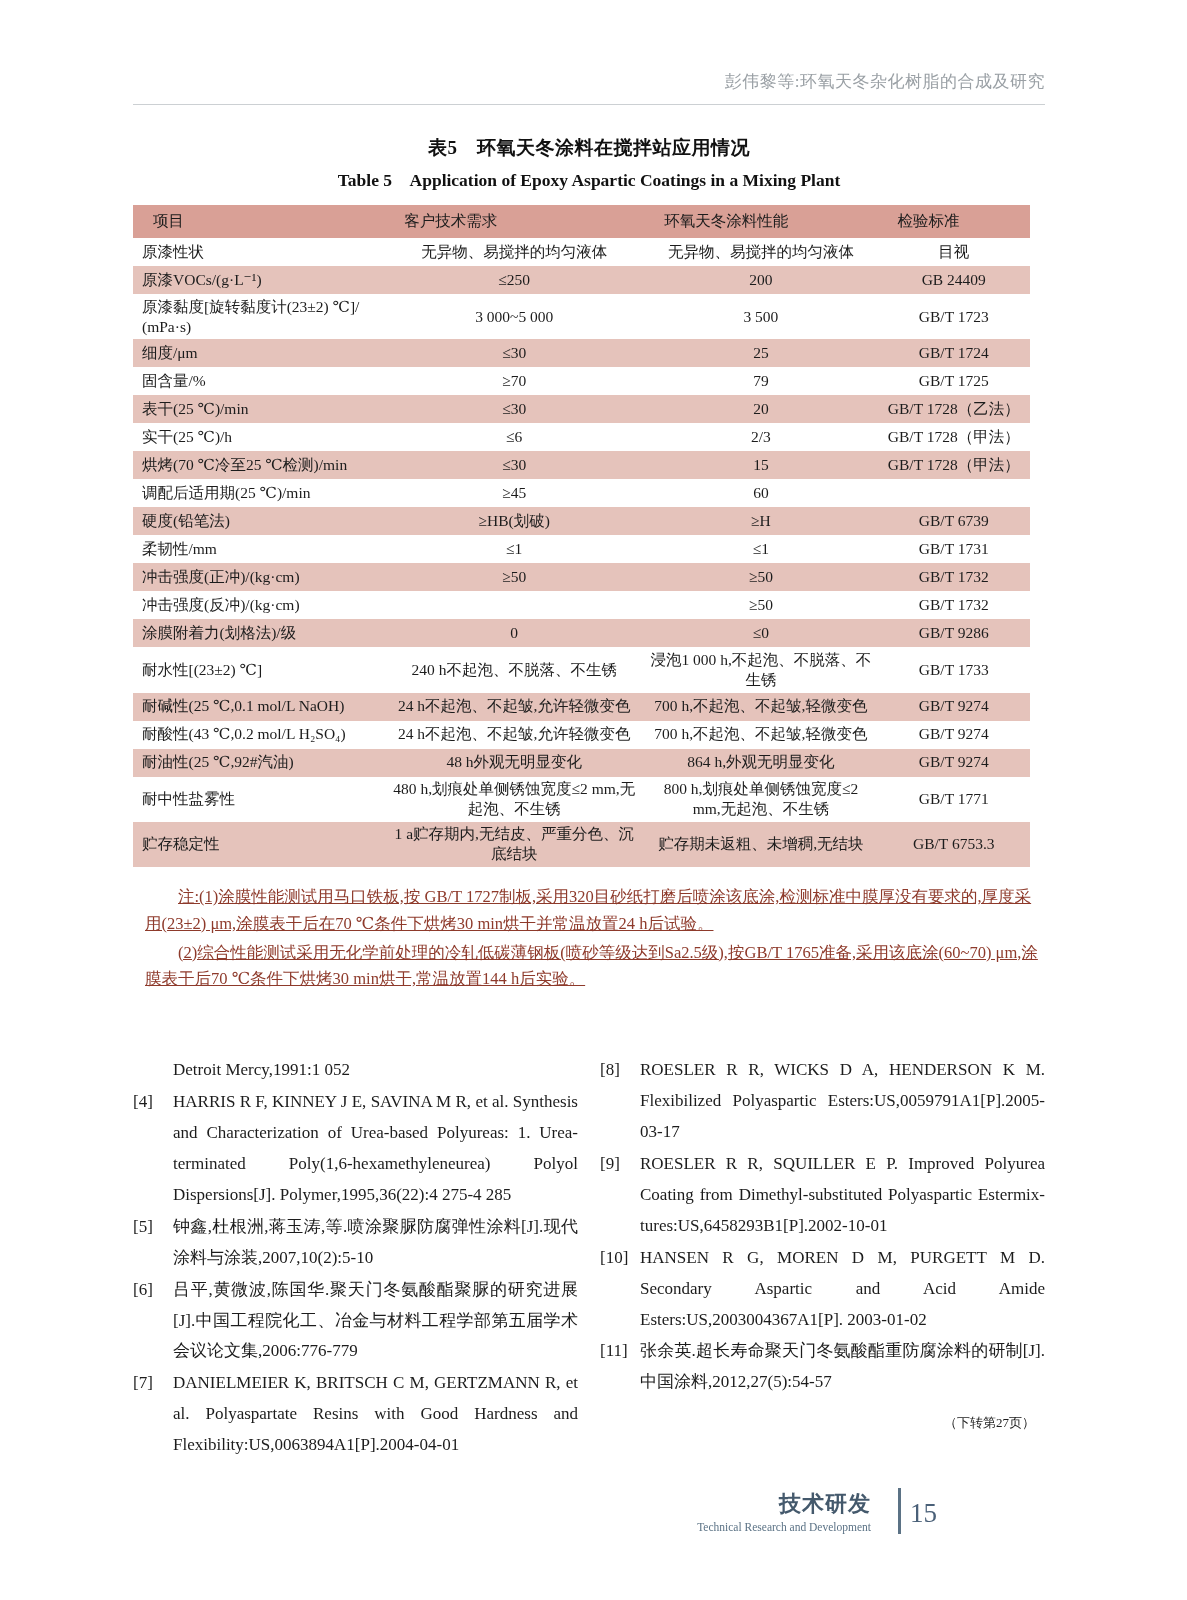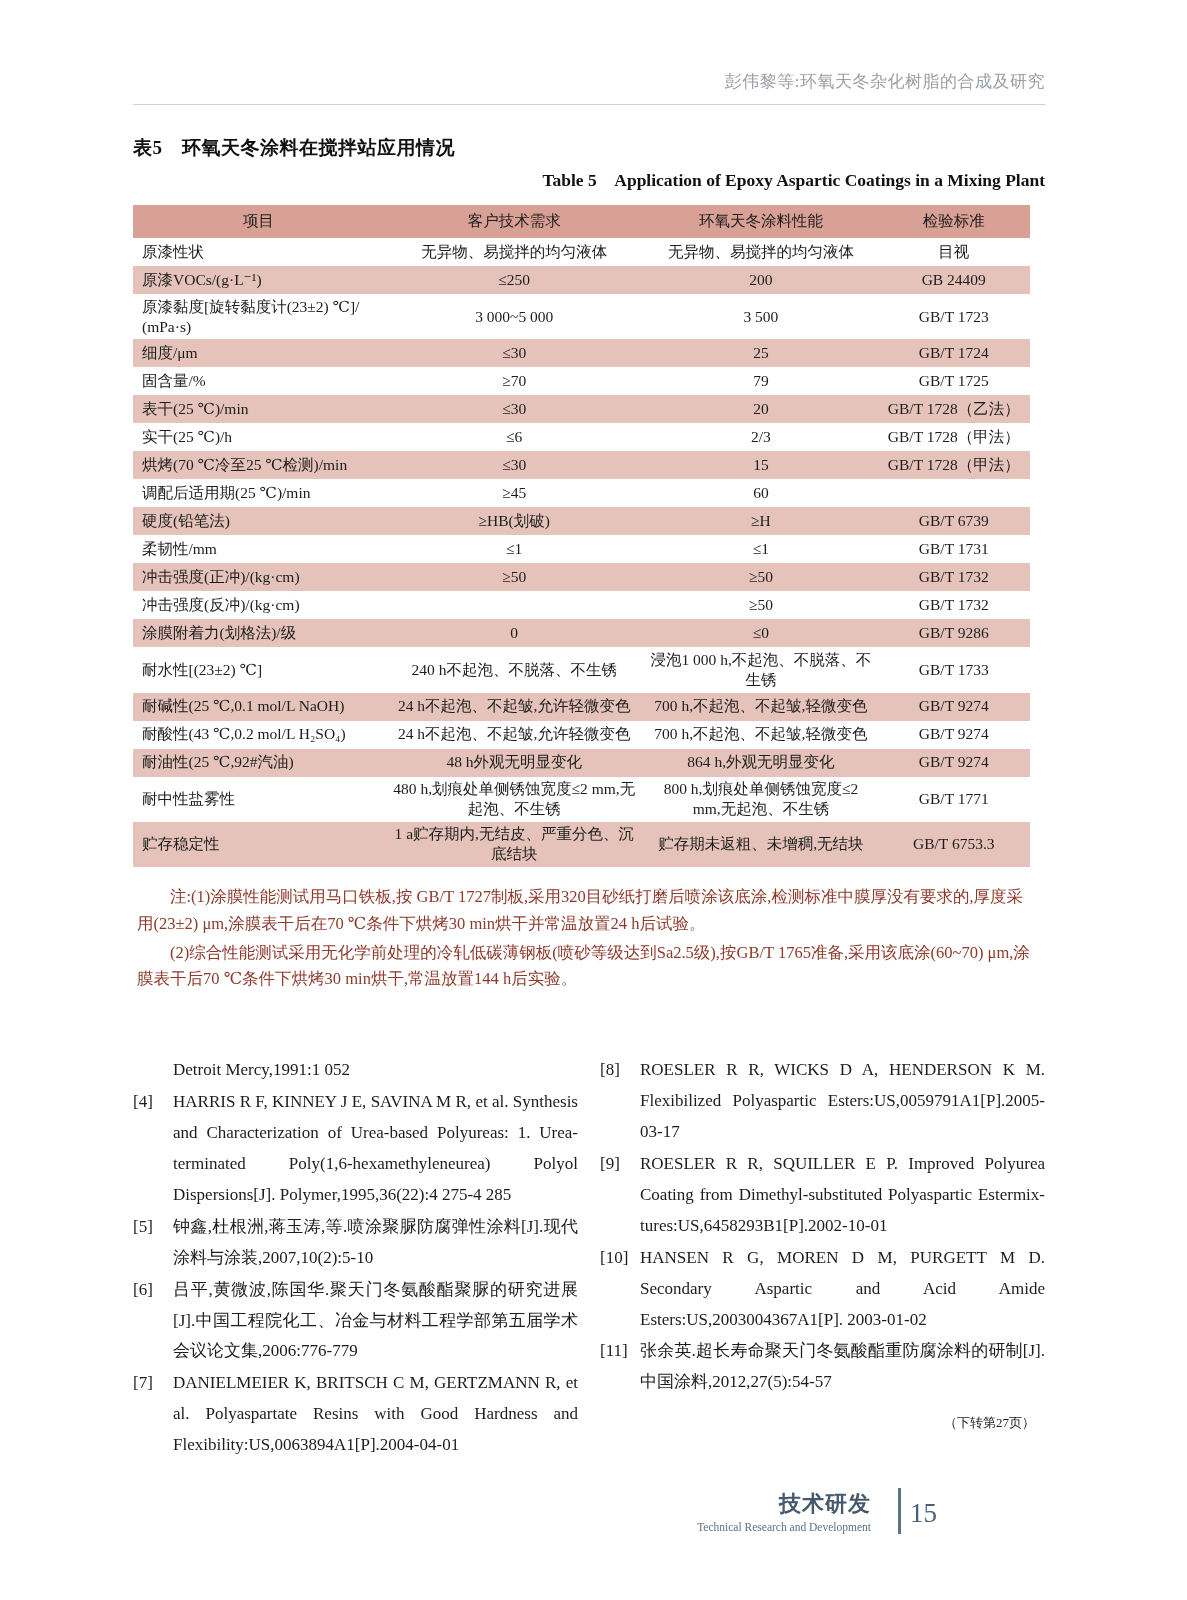--- a/index.html
+++ b/index.html
@@ -27,7 +27,7 @@
   
   .table-title-cn {
     margin-top:30px;
-    text-align:left;
+    text-align:center;
     font-size:19px;
     font-weight:bold;
     color:#111;

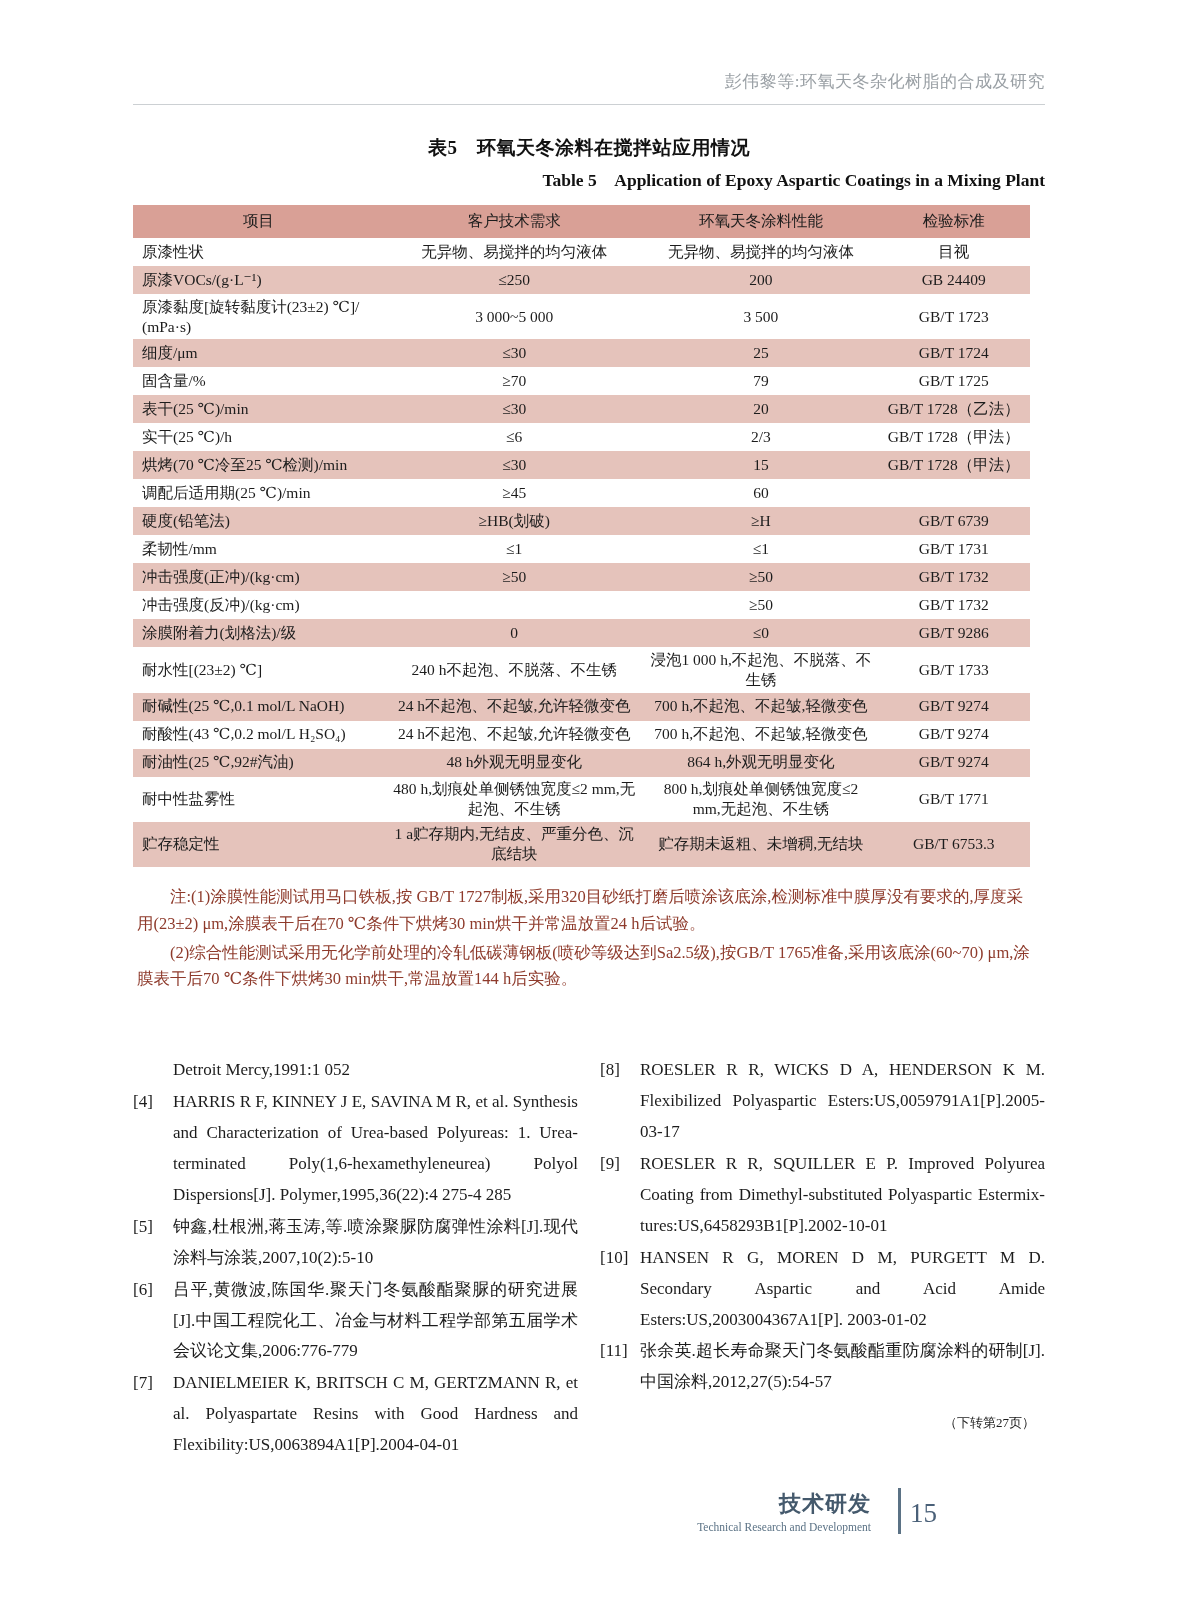--- a/index.html
+++ b/index.html
@@ -35,7 +35,7 @@
   }
   .table-title-en {
     margin-top:7px;
-    text-align:right;
+    text-align:center;
     font-size:17.5px;
     font-weight:bold;
     color:#111;

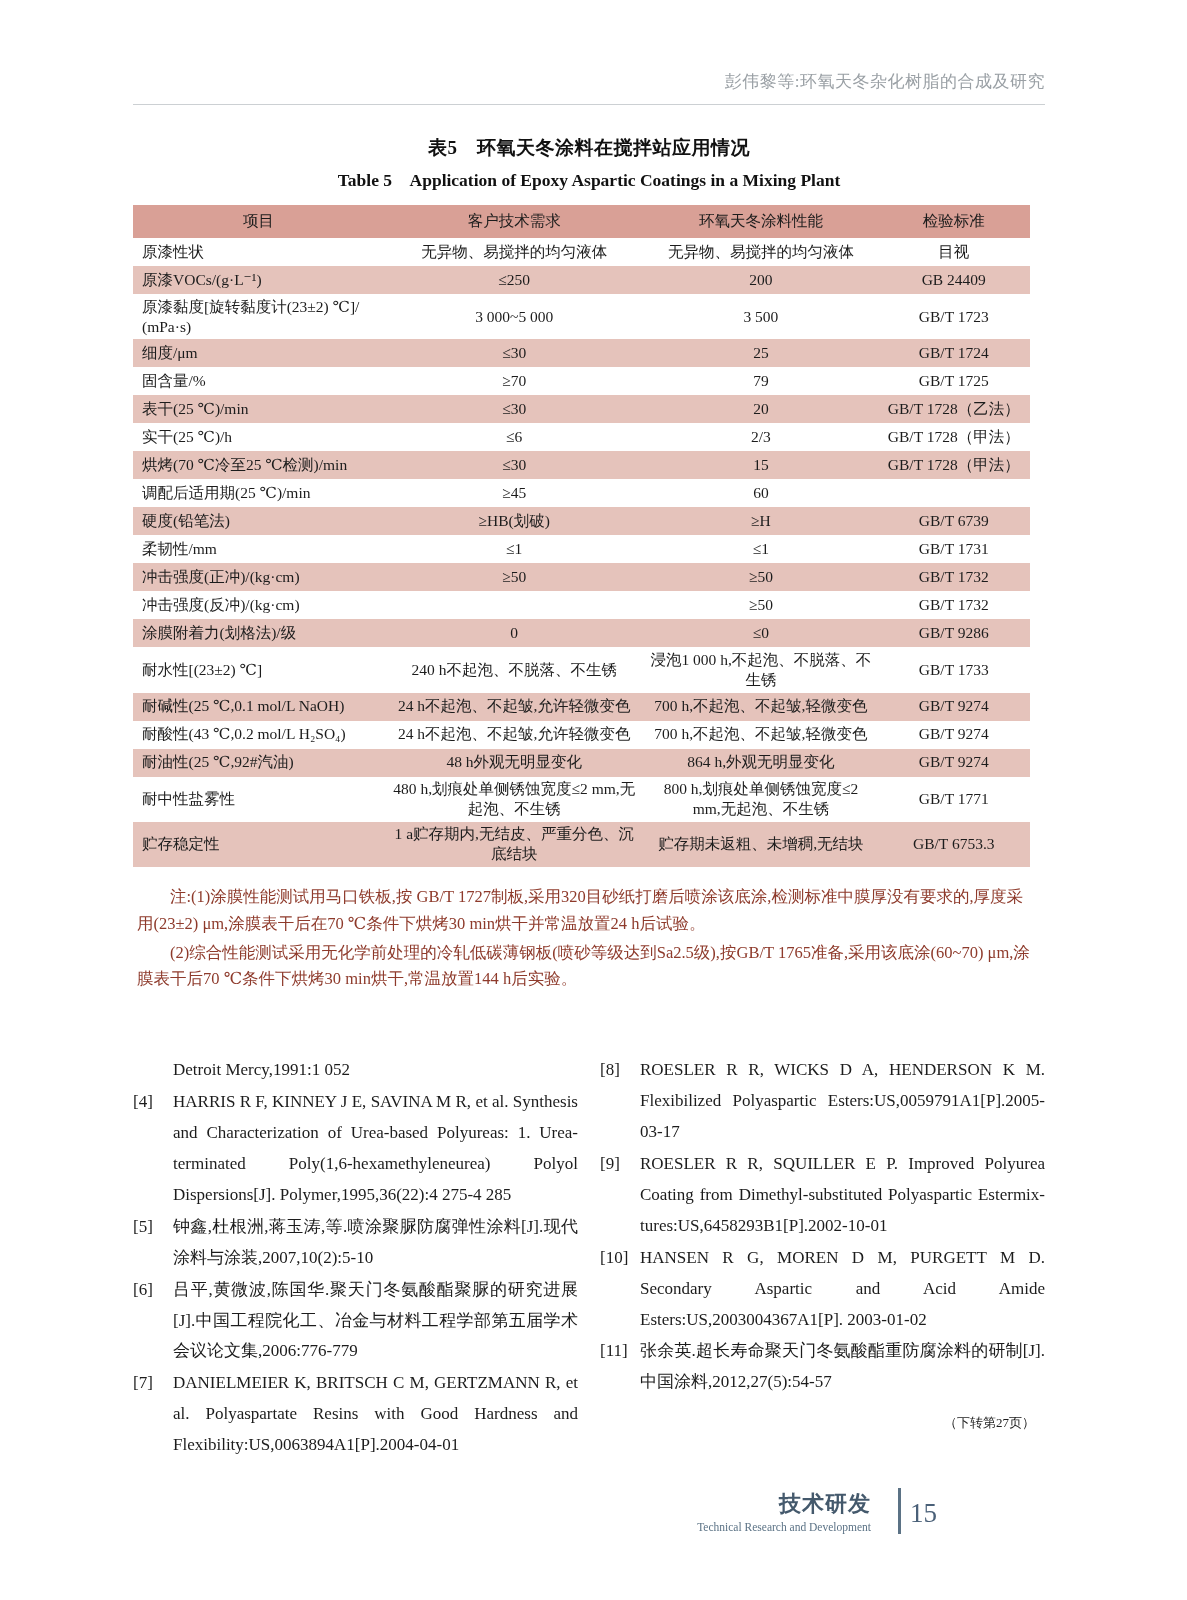--- a/index.html
+++ b/index.html
@@ -52,9 +52,9 @@
   table.app-table th {
     background:#d9a096;
     font-weight:normal;
-    text-align:center;
+    text-align:left;
     height:29px;
-    padding:2px 4px;
+    padding:2px 20px;
   }
   table.app-table td {
     text-align:center;

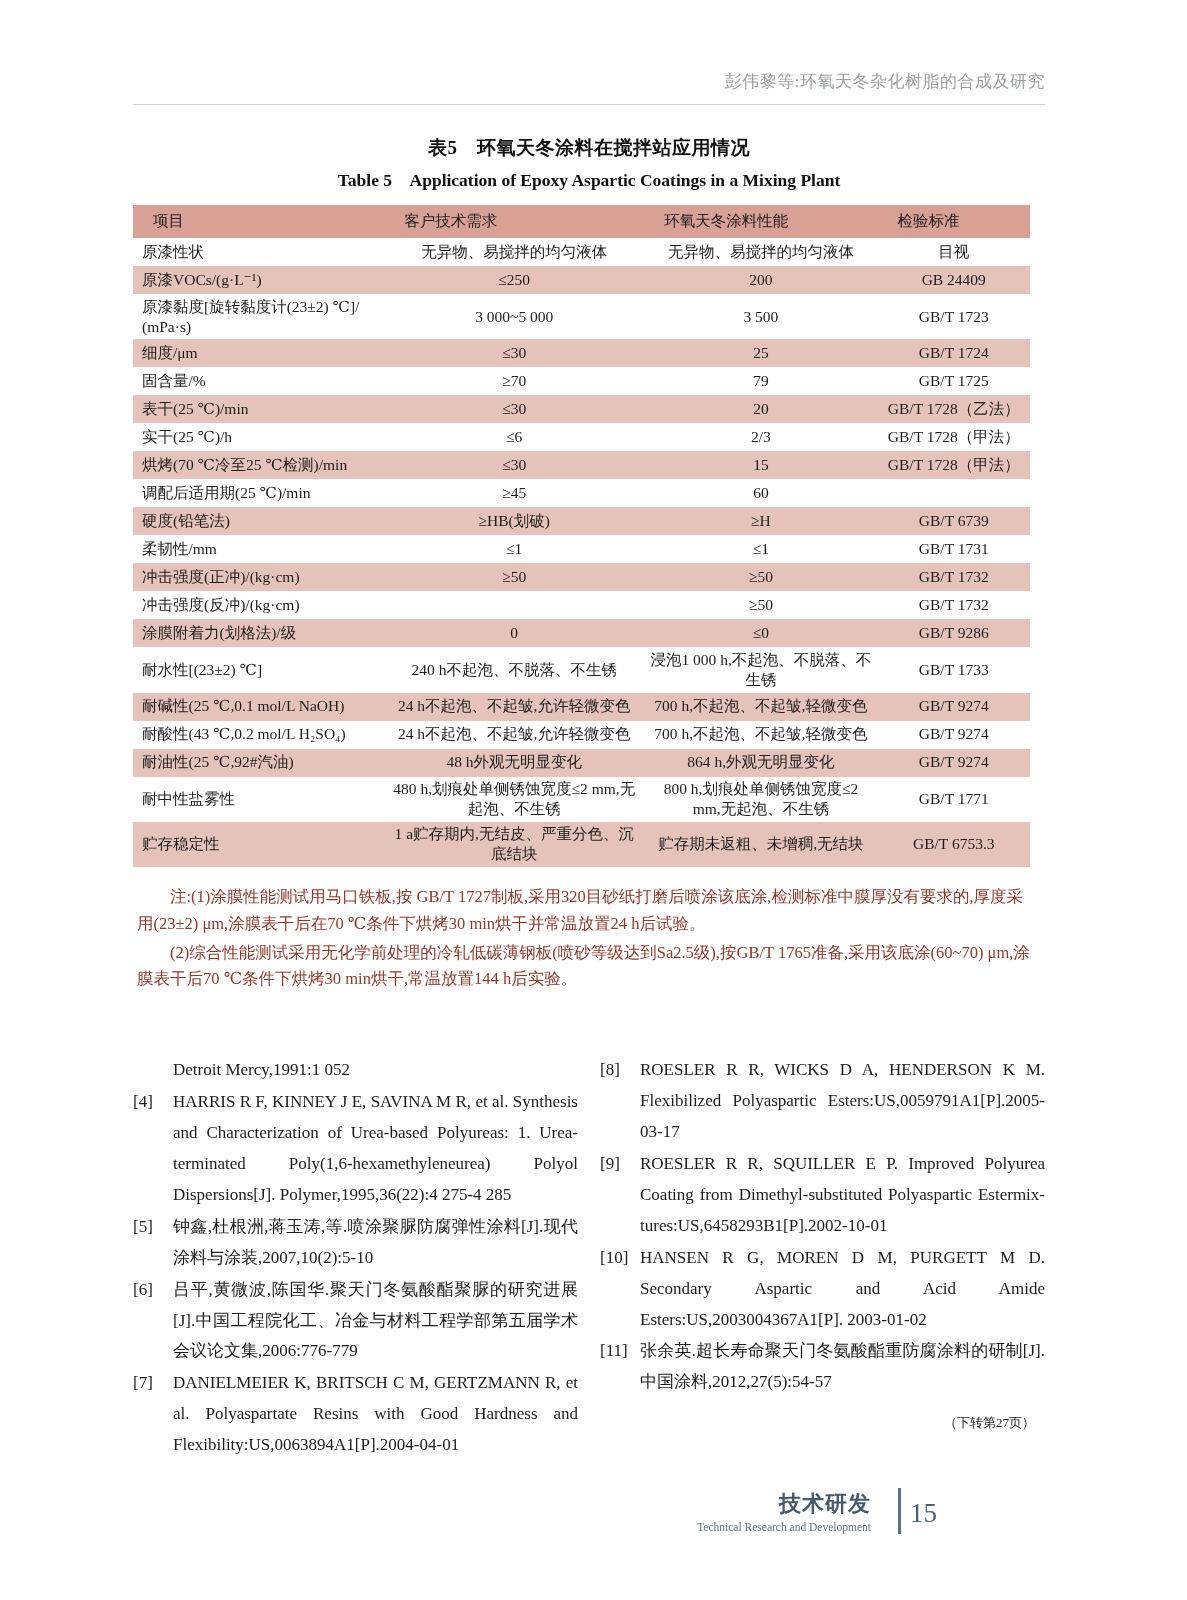--- a/index.html
+++ b/index.html
@@ -74,7 +74,7 @@
     font-size:16.5px;
     line-height:1.62;
   }
-  .notes p { margin:0 0 2px 4px; text-indent:2em; }
+  .notes p { margin:0 0 2px 12px; text-indent:2em;text-decoration:underline; }
 
   
   .references {

